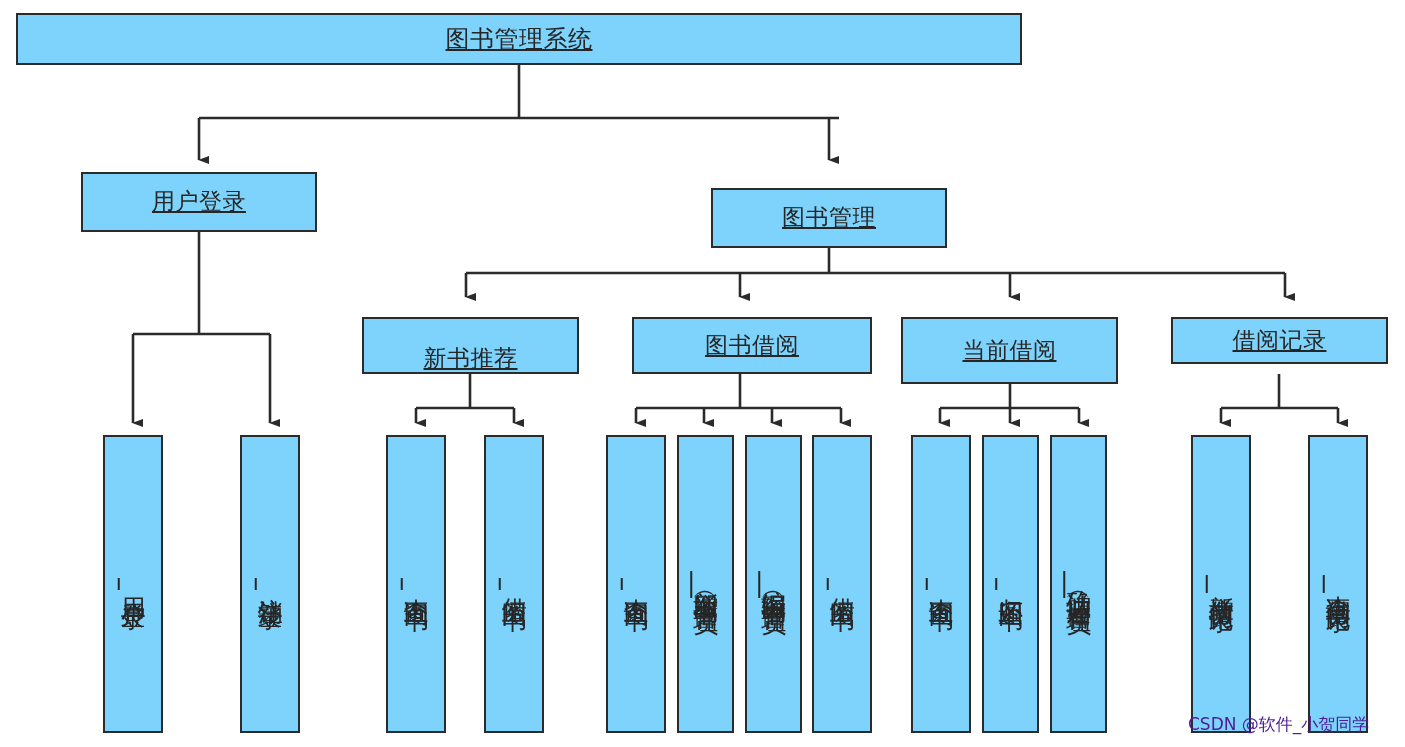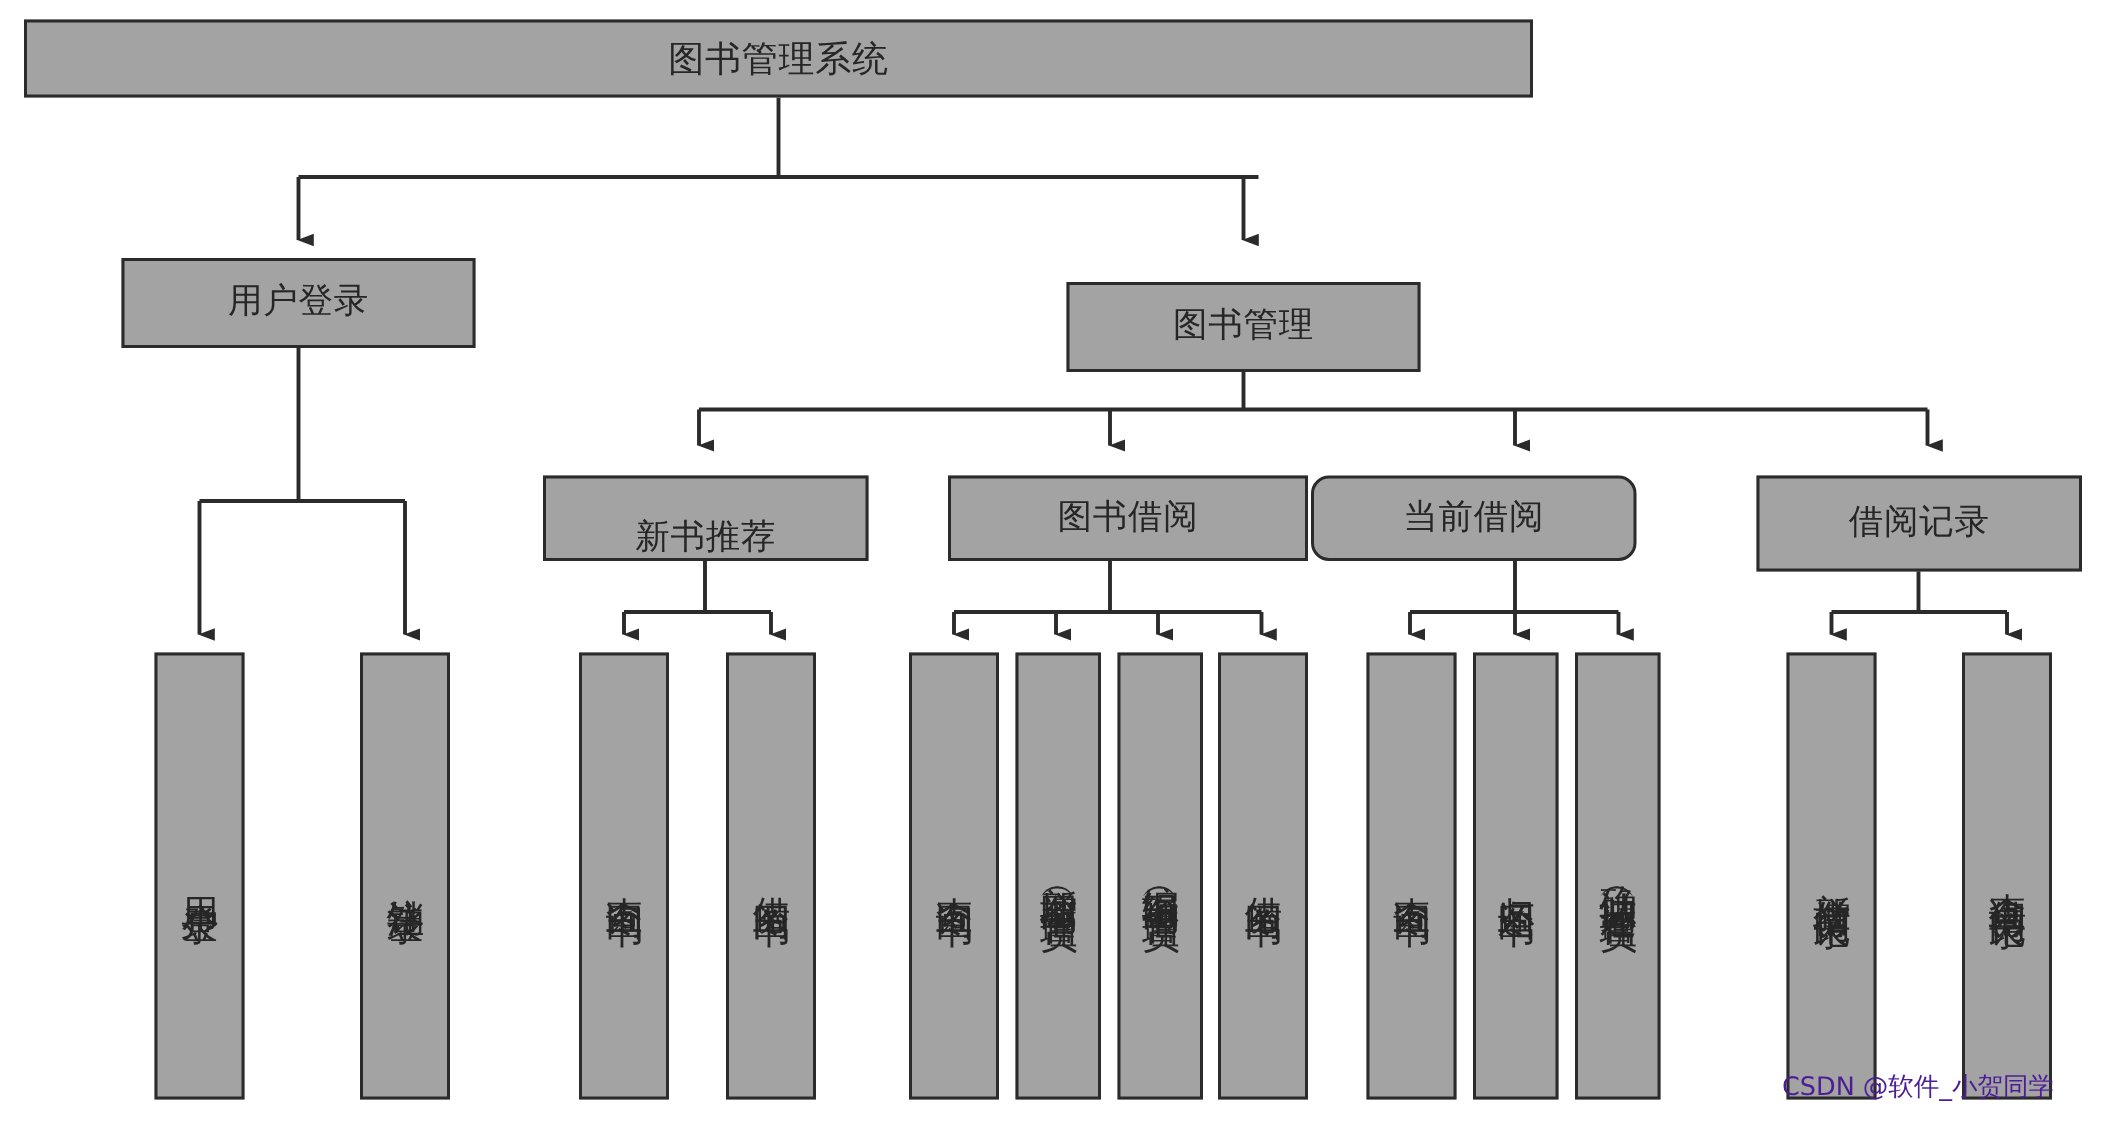--- a/index.html
+++ b/index.html
@@ -29,13 +29,14 @@
   .node {
     position: absolute;
     box-sizing: border-box;
-    background: #a3a3a3;
+    background: #7dd3fc;
     border: 2.5px solid #2b2b2b;
     display: flex;
     align-items: center;
     justify-content: center;
     color: #262626;
     z-index: 2;
+    text-decoration: underline;
   }
   .node .label {
     display: block;

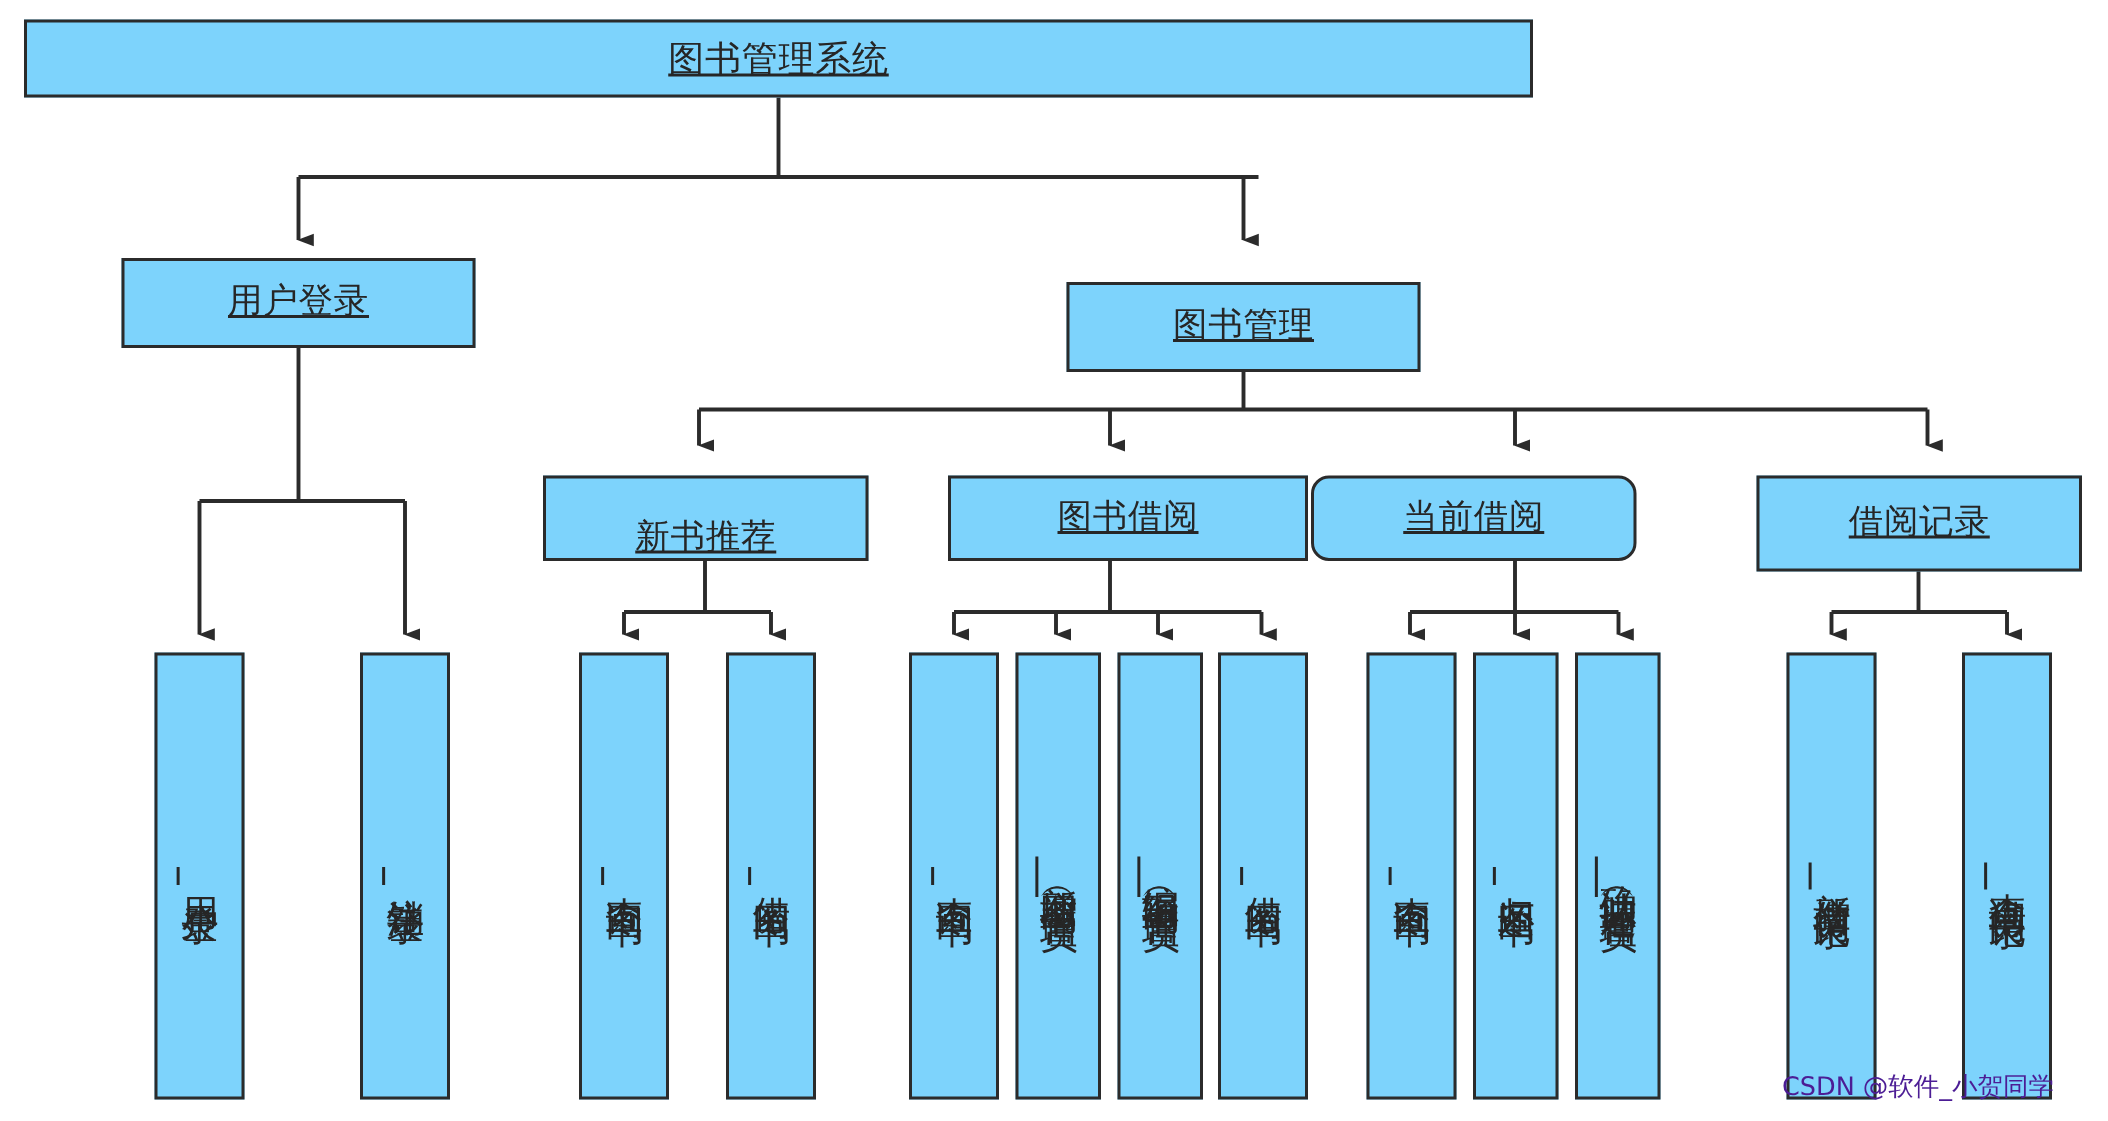--- a/index.html
+++ b/index.html
@@ -149,7 +149,7 @@
   <div class="node horiz" style="left:632px; top:317px; width:240px; height:57px;">
     <span class="label">图书借阅</span>
   </div>
-  <div class="node horiz" style="left:874px; top:317px; width:217px; height:57px;border-radius:12px;">
+  <div class="node horiz" style="left:901px; top:317px; width:217px; height:67px;">
     <span class="label">当前借阅</span>
   </div>
   <div class="node horiz" style="left:1171px; top:317px; width:217px; height:64px;">

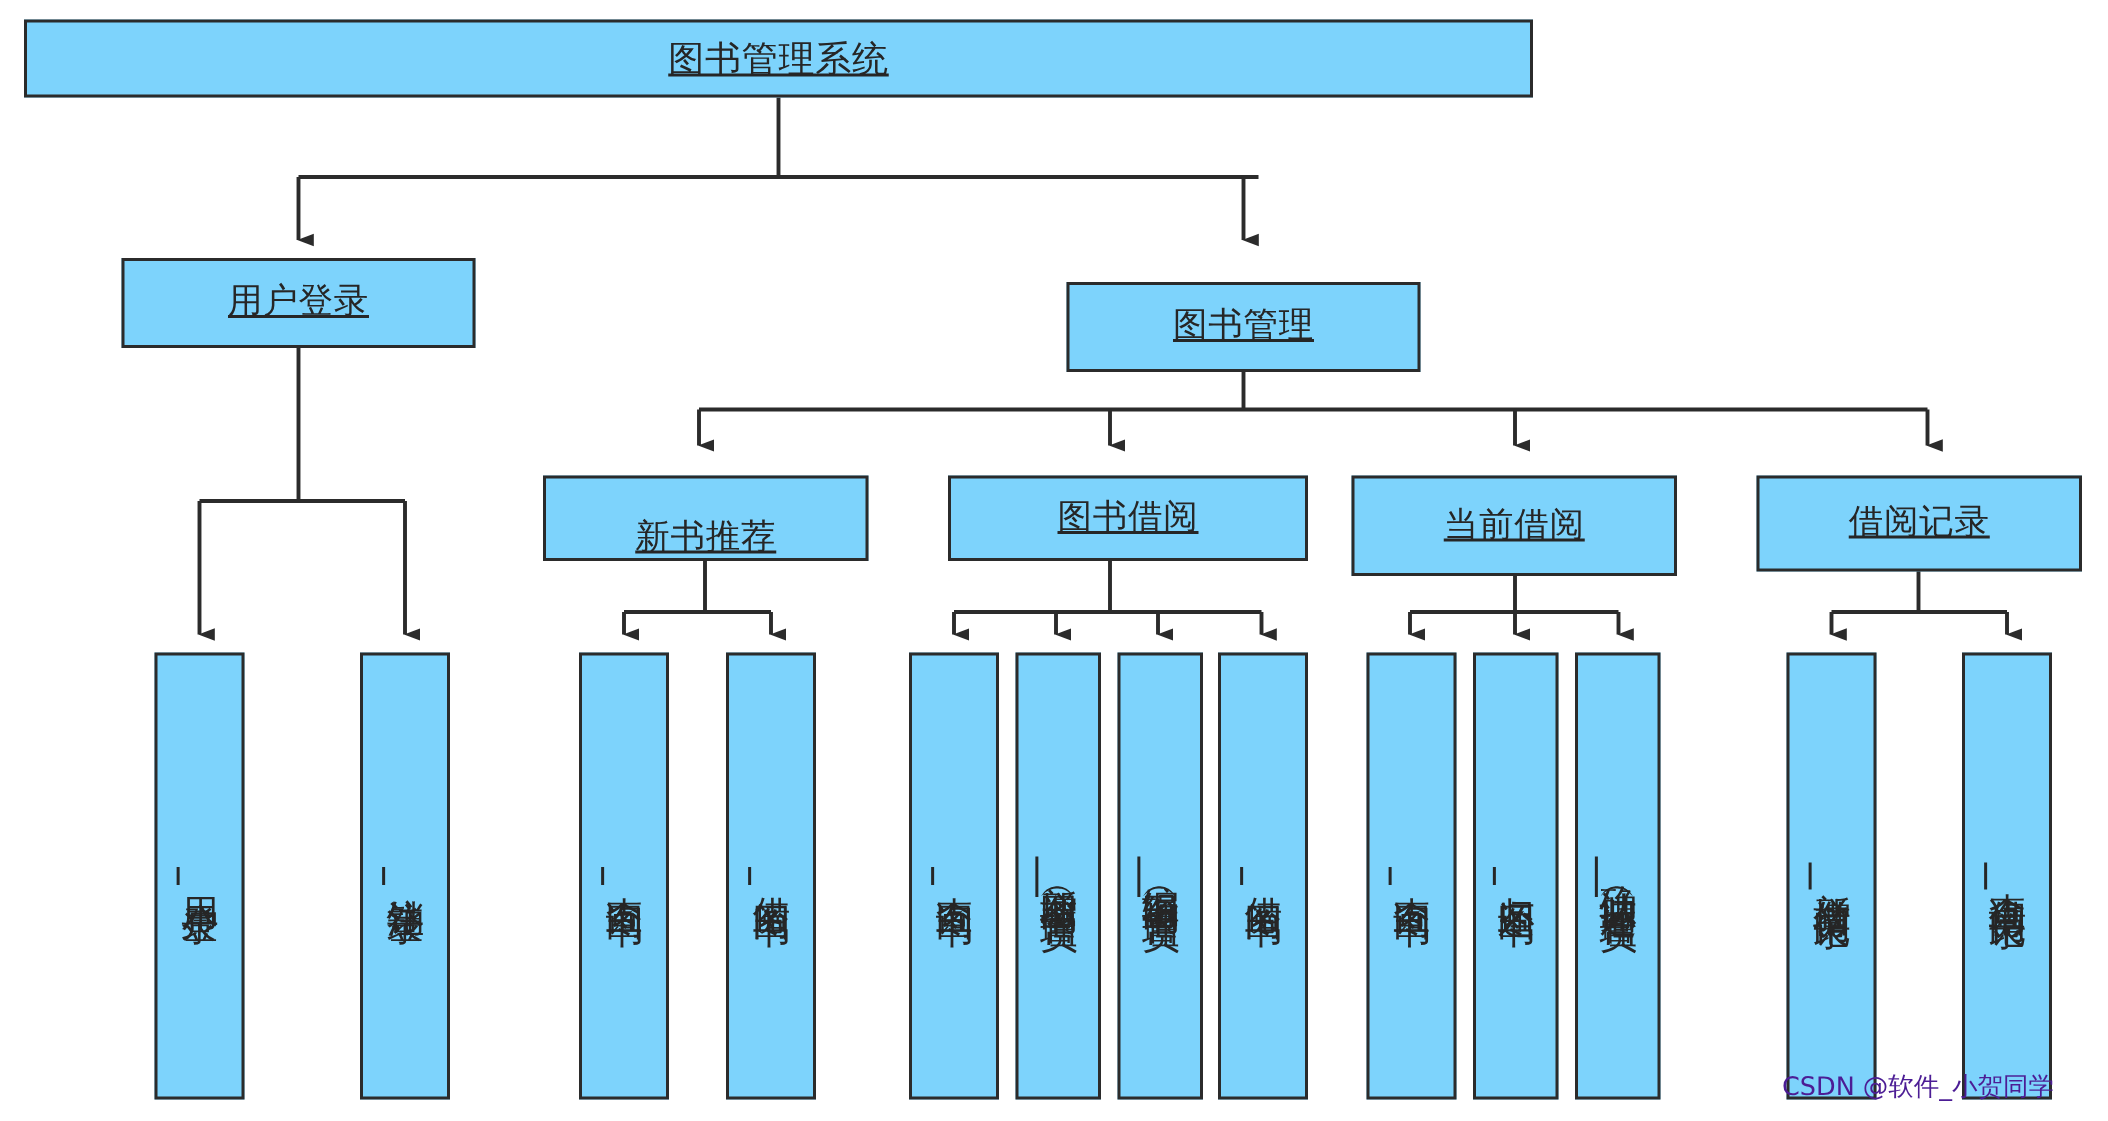--- a/index.html
+++ b/index.html
@@ -152,7 +152,7 @@
   <div class="node horiz" style="left:901px; top:317px; width:217px; height:67px;">
     <span class="label">当前借阅</span>
   </div>
-  <div class="node horiz" style="left:1171px; top:317px; width:217px; height:64px;">
+  <div class="node horiz" style="left:1171px; top:317px; width:217px; height:47px;">
     <span class="label">借阅记录</span>
   </div>
 

